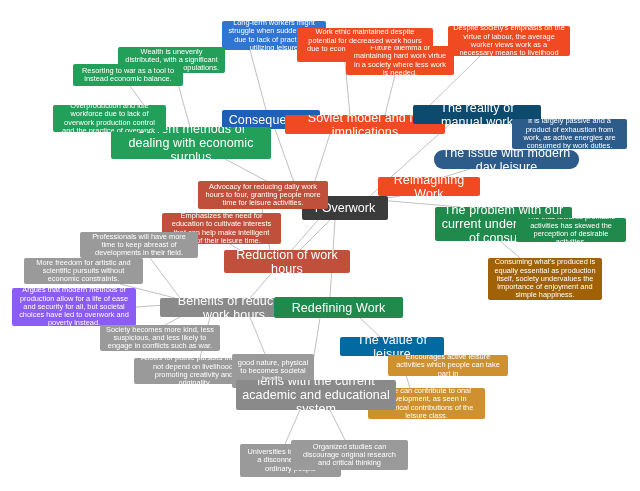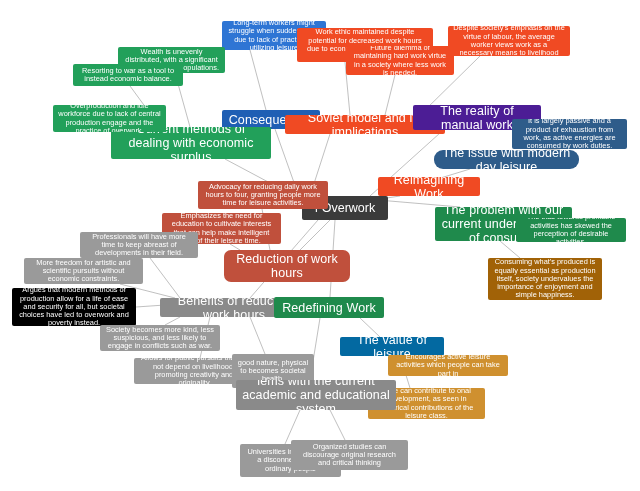--- a/index.html
+++ b/index.html
@@ -98,7 +98,7 @@
       <div class="node topic" style="left: 111px; top: 127px; width: 160px; height: 32px; background: rgb(34, 160, 90);">Current methods of dealing with economic surplus</div>
       <div class="node leaf" style="left: 118px; top: 47px; width: 107px; height: 26px; background: rgb(34, 160, 90);">Wealth is unevenly distributed, with a significant amount going to populations.</div>
       <div class="node leaf" style="left: 73px; top: 64px; width: 110px; height: 22px; background: rgb(34, 160, 90);">Resorting to war as a tool to instead economic balance.</div>
-      <div class="node leaf" style="left: 53px; top: 105px; width: 113px; height: 27px; background: rgb(34, 160, 90);">Overproduction and idle workforce due to lack of central production engage and the practice of overwork.</div>
+      <div class="node leaf" style="left: 53px; top: 105px; width: 113px; height: 27px; background: rgb(34, 160, 90);">Overproduction and idle workforce due to lack of overwork production control and the practice of overwork.</div>
       <div class="node topic" style="left: 413px; top: 105px; width: 128px; height: 25px; background: #4c1d95;">The reality of manual work</div>
       <div class="node topic" style="left: 434px; top: 150px; width: 145px; height: 19px; background: rgb(46, 92, 138); border-radius: 9px;">The issue with modern day leisure</div>
       <div class="node leaf" style="left: 512px; top: 119px; width: 115px; height: 30px; background: rgb(46, 92, 138);">It is largely passive and a product of exhaustion from work, as active energies are consumed by work duties.</div>

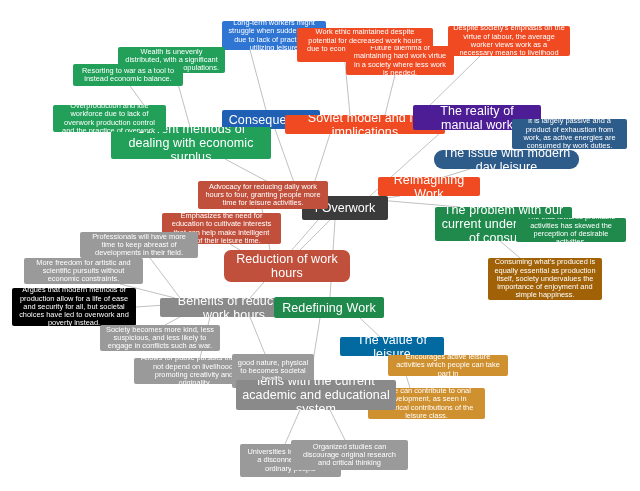--- a/index.html
+++ b/index.html
@@ -99,7 +99,7 @@
       <div class="node leaf" style="left: 118px; top: 47px; width: 107px; height: 26px; background: rgb(34, 160, 90);">Wealth is unevenly distributed, with a significant amount going to populations.</div>
       <div class="node leaf" style="left: 73px; top: 64px; width: 110px; height: 22px; background: rgb(34, 160, 90);">Resorting to war as a tool to instead economic balance.</div>
       <div class="node leaf" style="left: 53px; top: 105px; width: 113px; height: 27px; background: rgb(34, 160, 90);">Overproduction and idle workforce due to lack of overwork production control and the practice of overwork.</div>
-      <div class="node topic" style="left: 413px; top: 105px; width: 128px; height: 25px; background: #4c1d95;">The reality of manual work</div>
+      <div class="node topic" style="left: 413px; top: 105px; width: 128px; height: 19px; background: #0c4a6e;">The reality of manual work</div>
       <div class="node topic" style="left: 434px; top: 150px; width: 145px; height: 19px; background: rgb(46, 92, 138); border-radius: 9px;">The issue with modern day leisure</div>
       <div class="node leaf" style="left: 512px; top: 119px; width: 115px; height: 30px; background: rgb(46, 92, 138);">It is largely passive and a product of exhaustion from work, as active energies are consumed by work duties.</div>
       <div class="node topic" style="left: 378px; top: 177px; width: 102px; height: 19px; background: rgb(240, 74, 35);">Reimagining Work</div>

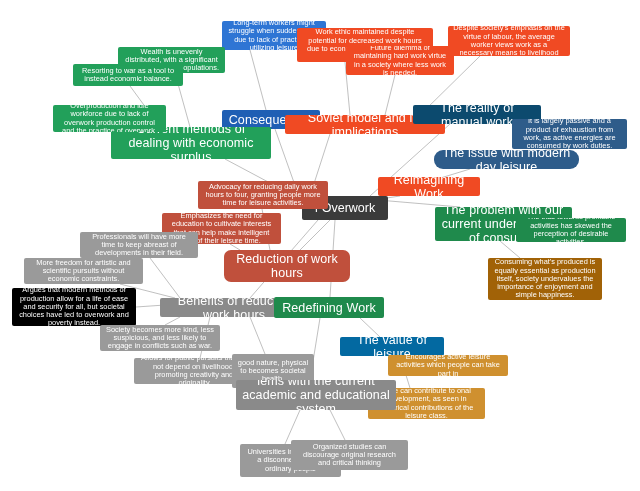--- a/index.html
+++ b/index.html
@@ -103,7 +103,7 @@
       <div class="node topic" style="left: 434px; top: 150px; width: 145px; height: 19px; background: rgb(46, 92, 138); border-radius: 9px;">The issue with modern day leisure</div>
       <div class="node leaf" style="left: 512px; top: 119px; width: 115px; height: 30px; background: rgb(46, 92, 138);">It is largely passive and a product of exhaustion from work, as active energies are consumed by work duties.</div>
       <div class="node topic" style="left: 378px; top: 177px; width: 102px; height: 19px; background: rgb(240, 74, 35);">Reimagining Work</div>
-      <div class="node topic" style="left: 224px; top: 250px; width: 126px; height: 32px; background: rgb(192, 80, 60); border-radius: 7px;">Reduction of work hours</div>
+      <div class="node topic" style="left: 224px; top: 250px; width: 126px; height: 23px; background: rgb(192, 80, 60);">Reduction of work hours</div>
       <div class="node leaf" style="left: 198px; top: 181px; width: 130px; height: 28px; background: rgb(192, 80, 60);">Advocacy for reducing daily work hours to four, granting people more time for leisure activities.</div>
       <div class="node leaf" style="left: 162px; top: 213px; width: 119px; height: 31px; background: rgb(192, 80, 60);">Emphasizes the need for education to cultivate interests that can help make intelligent use of their leisure time.</div>
       <div class="node topic" style="left: 160px; top: 298px; width: 148px; height: 19px; background: rgb(138, 138, 138);">Benefits of reducing work hours</div>

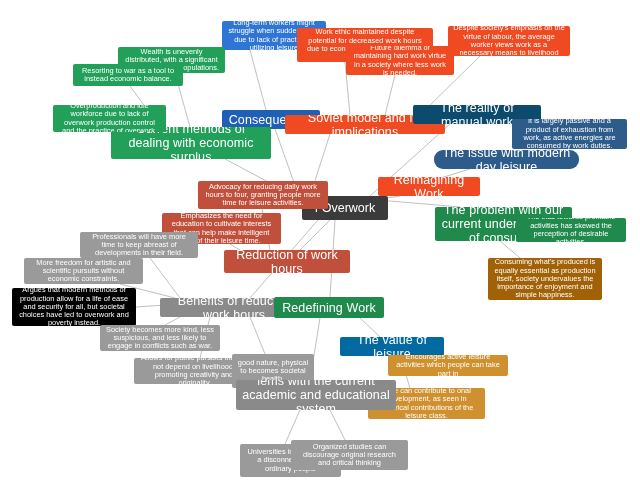--- a/index.html
+++ b/index.html
@@ -109,7 +109,7 @@
       <div class="node topic" style="left: 160px; top: 298px; width: 148px; height: 19px; background: rgb(138, 138, 138);">Benefits of reducing work hours</div>
       <div class="node leaf" style="left: 80px; top: 232px; width: 118px; height: 26px; background: rgb(154, 154, 154);">Professionals will have more time to keep abreast of developments in their field.</div>
       <div class="node leaf" style="left: 24px; top: 258px; width: 119px; height: 26px; background: rgb(154, 154, 154);">More freedom for artistic and scientific pursuits without economic constraints.</div>
-      <div class="node leaf" style="left: 12px; top: 288px; width: 124px; height: 38px; background: #000000;">Argues that modern methods of production allow for a life of ease and security for all, but societal choices have led to overwork and poverty instead.</div>
+      <div class="node leaf" style="left: 12px; top: 288px; width: 124px; height: 38px; background: #8b5cf6;">Argues that modern methods of production allow for a life of ease and security for all, but societal choices have led to overwork and poverty instead.</div>
       <div class="node leaf" style="left: 100px; top: 325px; width: 120px; height: 26px; background: rgb(154, 154, 154);">Society becomes more kind, less suspicious, and less likely to engage in conflicts such as war.</div>
       <div class="node leaf" style="left: 134px; top: 358px; width: 120px; height: 26px; background: rgb(154, 154, 154);">Allows for public pursuits that do not depend on livelihood, promoting creativity and originality</div>
       <div class="node leaf" style="left: 232px; top: 354px; width: 82px; height: 34px; background: rgb(154, 154, 154);">good nature, physical to becomes societal health.</div>

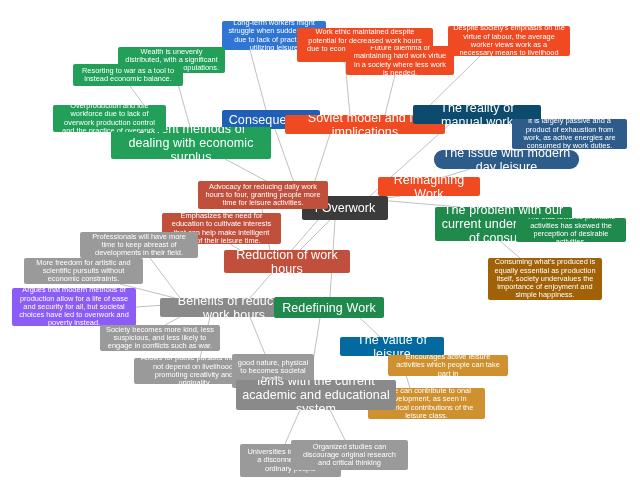--- a/index.html
+++ b/index.html
@@ -113,7 +113,7 @@
       <div class="node leaf" style="left: 100px; top: 325px; width: 120px; height: 26px; background: rgb(154, 154, 154);">Society becomes more kind, less suspicious, and less likely to engage in conflicts such as war.</div>
       <div class="node leaf" style="left: 134px; top: 358px; width: 120px; height: 26px; background: rgb(154, 154, 154);">Allows for public pursuits that do not depend on livelihood, promoting creativity and originality</div>
       <div class="node leaf" style="left: 232px; top: 354px; width: 82px; height: 34px; background: rgb(154, 154, 154);">good nature, physical to becomes societal health.</div>
-      <div class="node topic" style="left: 274px; top: 297px; width: 110px; height: 21px; background: rgb(31, 138, 76);">Redefining Work</div>
+      <div class="node topic" style="left: 274px; top: 297px; width: 129px; height: 21px; background: rgb(31, 138, 76);">Redefining Work</div>
       <div class="node topic" style="left: 435px; top: 207px; width: 137px; height: 34px; background: rgb(31, 138, 76);">The problem with our current understanding of consumpt</div>
       <div class="node leaf" style="left: 516px; top: 218px; width: 110px; height: 24px; background: rgb(31, 138, 76);">The bias towards profitable activities has skewed the perception of desirable activities.</div>
       <div class="node leaf" style="left: 488px; top: 258px; width: 114px; height: 42px; background: #a16207;">Consuming what's produced is equally essential as production itself, society undervalues the importance of enjoyment and simple happiness.</div>

